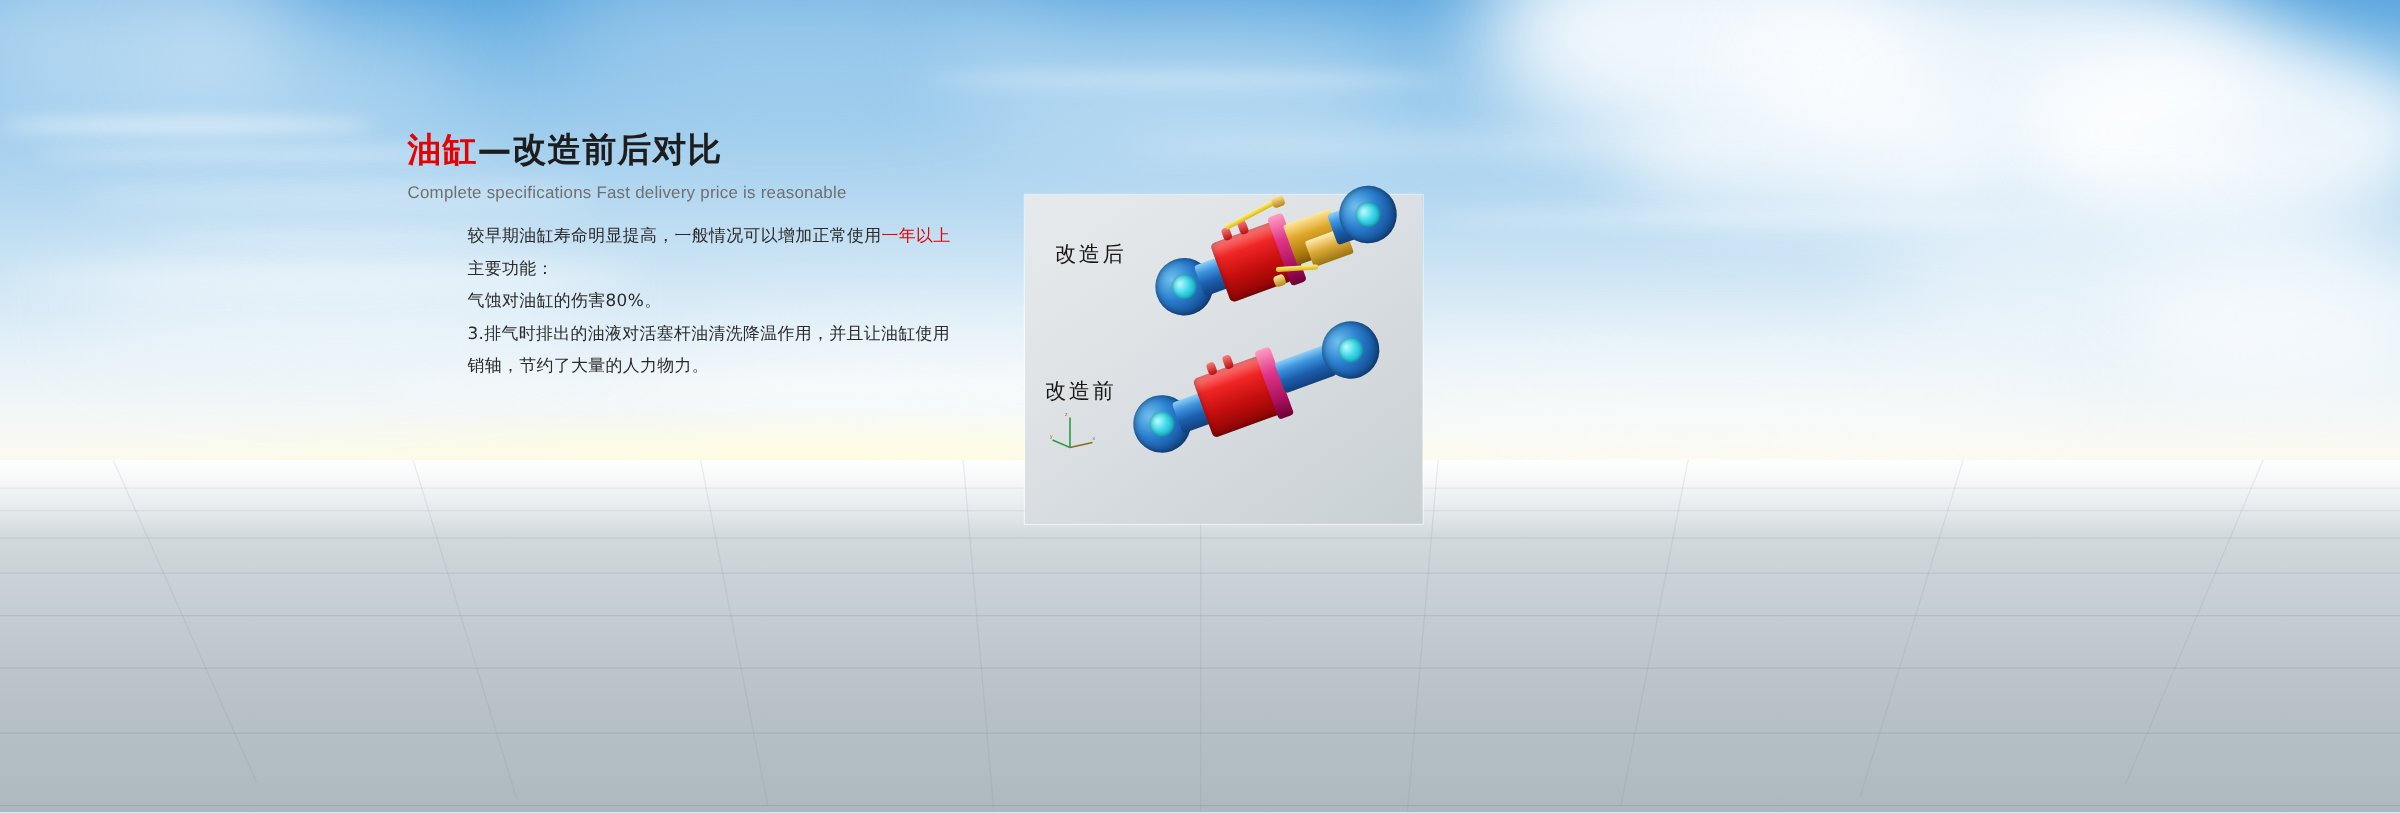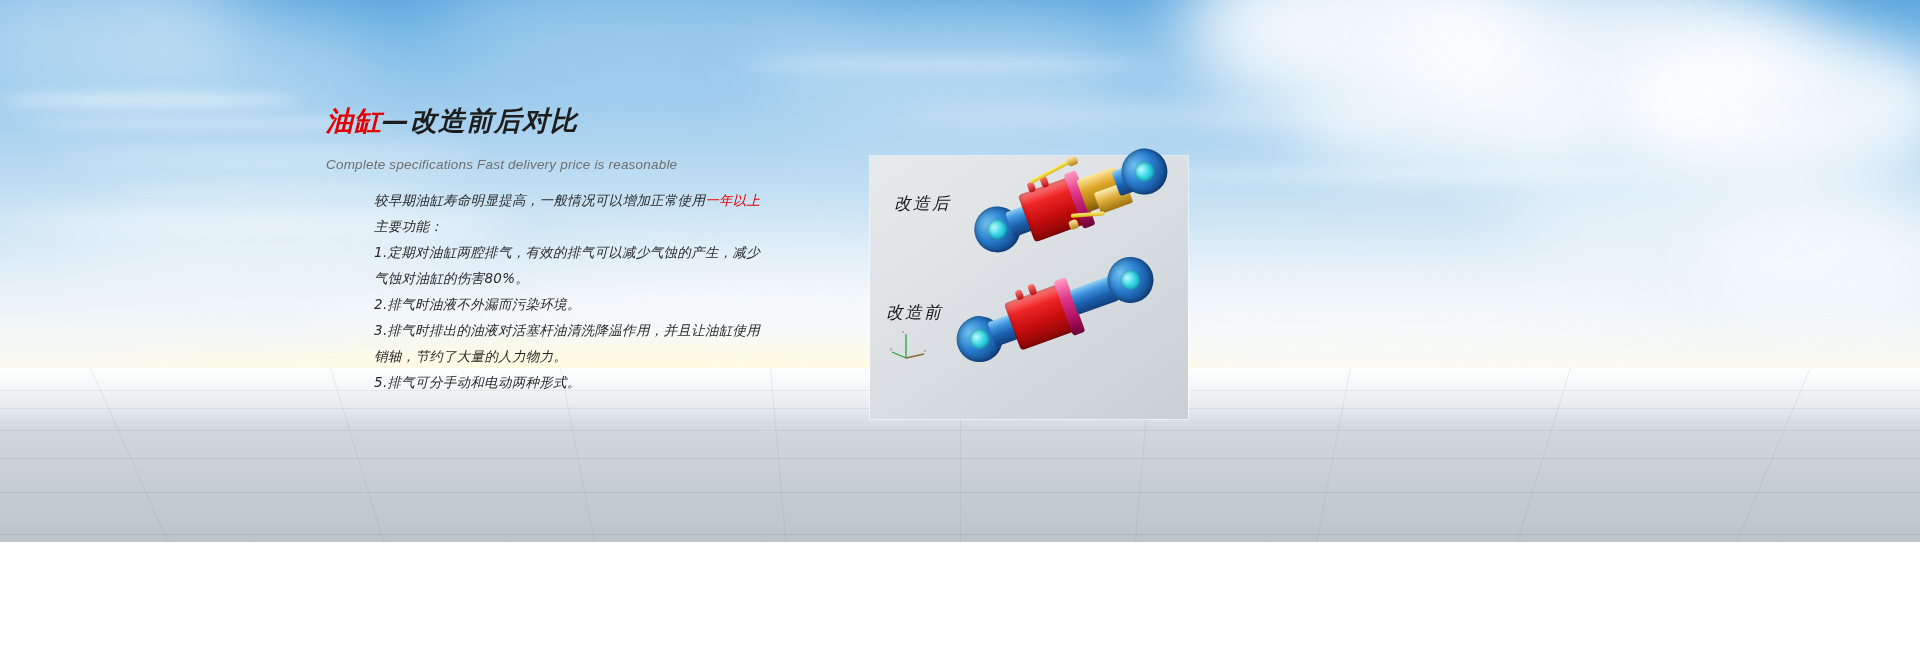--- a/index.html
+++ b/index.html
@@ -8,9 +8,8 @@
     font-family:"Liberation Sans","DejaVu Sans",sans-serif;
   }
   .banner{
-    position:relative;width:1920px;height:542px;overflow:hidden;
+    position:relative;width:1920px;height:650px;overflow:hidden;
     background:#cfe3f2;
-    font-style:italic;
   }
   
   .sky{

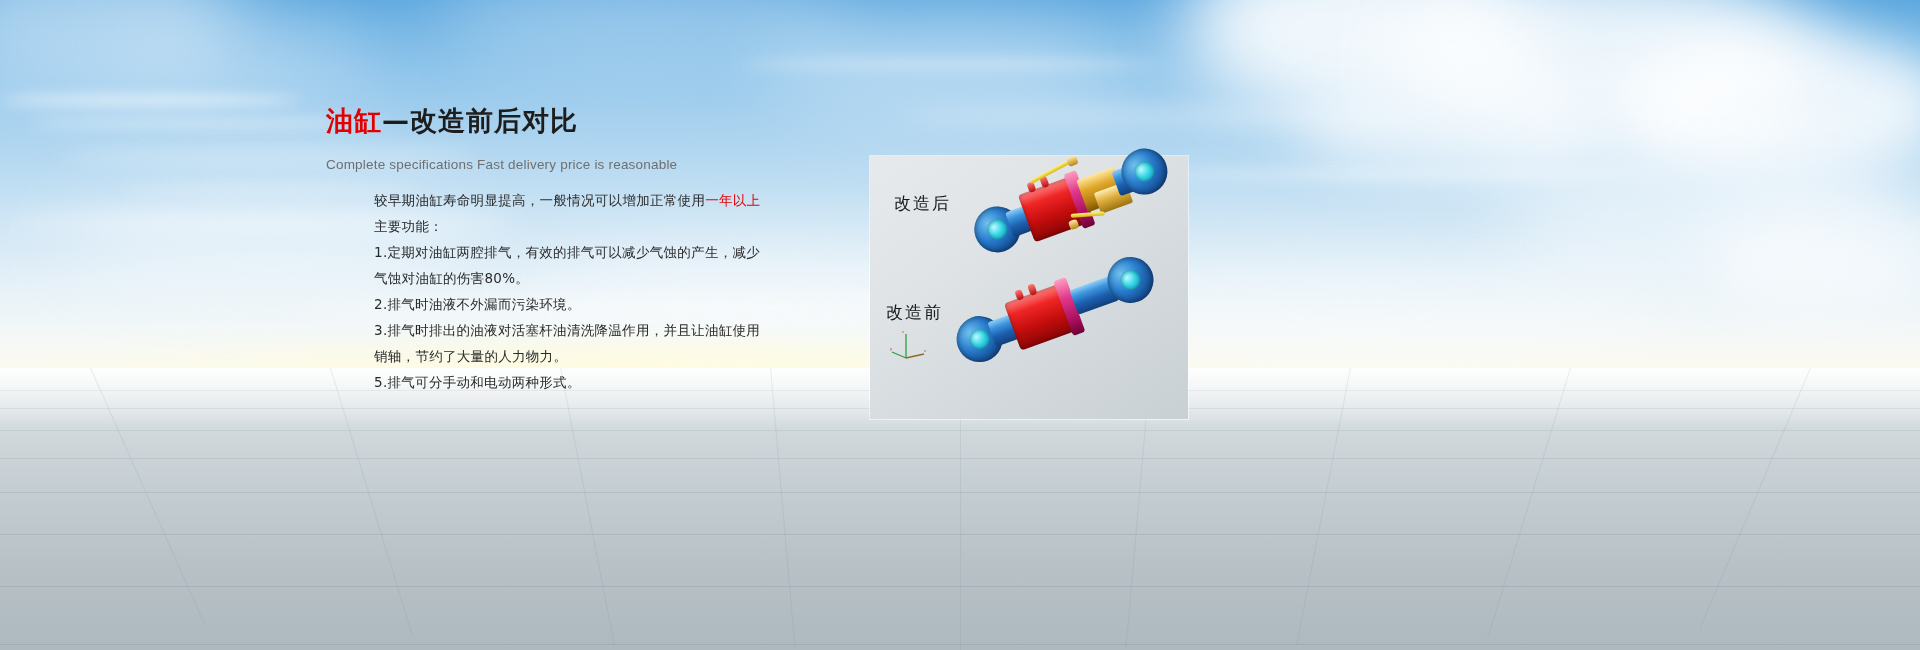--- a/index.html
+++ b/index.html
@@ -68,7 +68,7 @@
   }
   .title .hl{color:#e30000;}
   .subtitle{
-    margin-top:19px;font-size:13.5px;color:#6f6f6f;letter-spacing:.2px;
+    margin-top:8px;font-size:13.5px;color:#6f6f6f;letter-spacing:.2px;
     white-space:nowrap;
   }
   .body{margin-top:16px;margin-left:48px;}

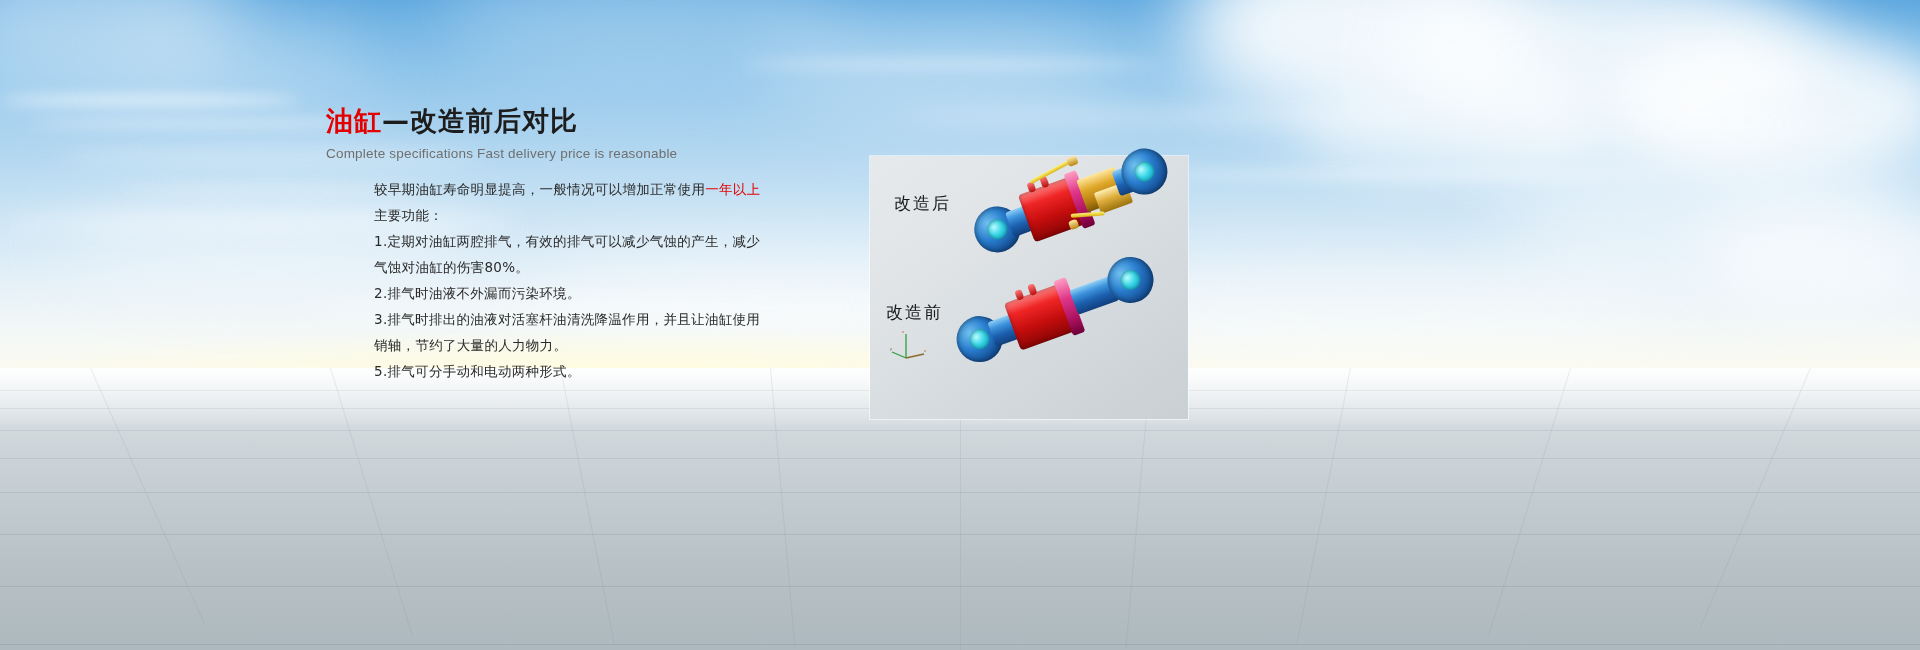--- a/index.html
+++ b/index.html
@@ -82,7 +82,7 @@
 
   
   .panel{
-    position:absolute;left:870px;top:156px;width:318px;height:263px;
+    position:absolute;left:820px;top:156px;width:318px;height:263px;
     background:linear-gradient(145deg,#e7eaec 0%,#dfe3e6 35%,#d2d8dc 70%,#c9d0d4 100%);
     box-shadow:0 0 0 1px rgba(255,255,255,.55);
   }

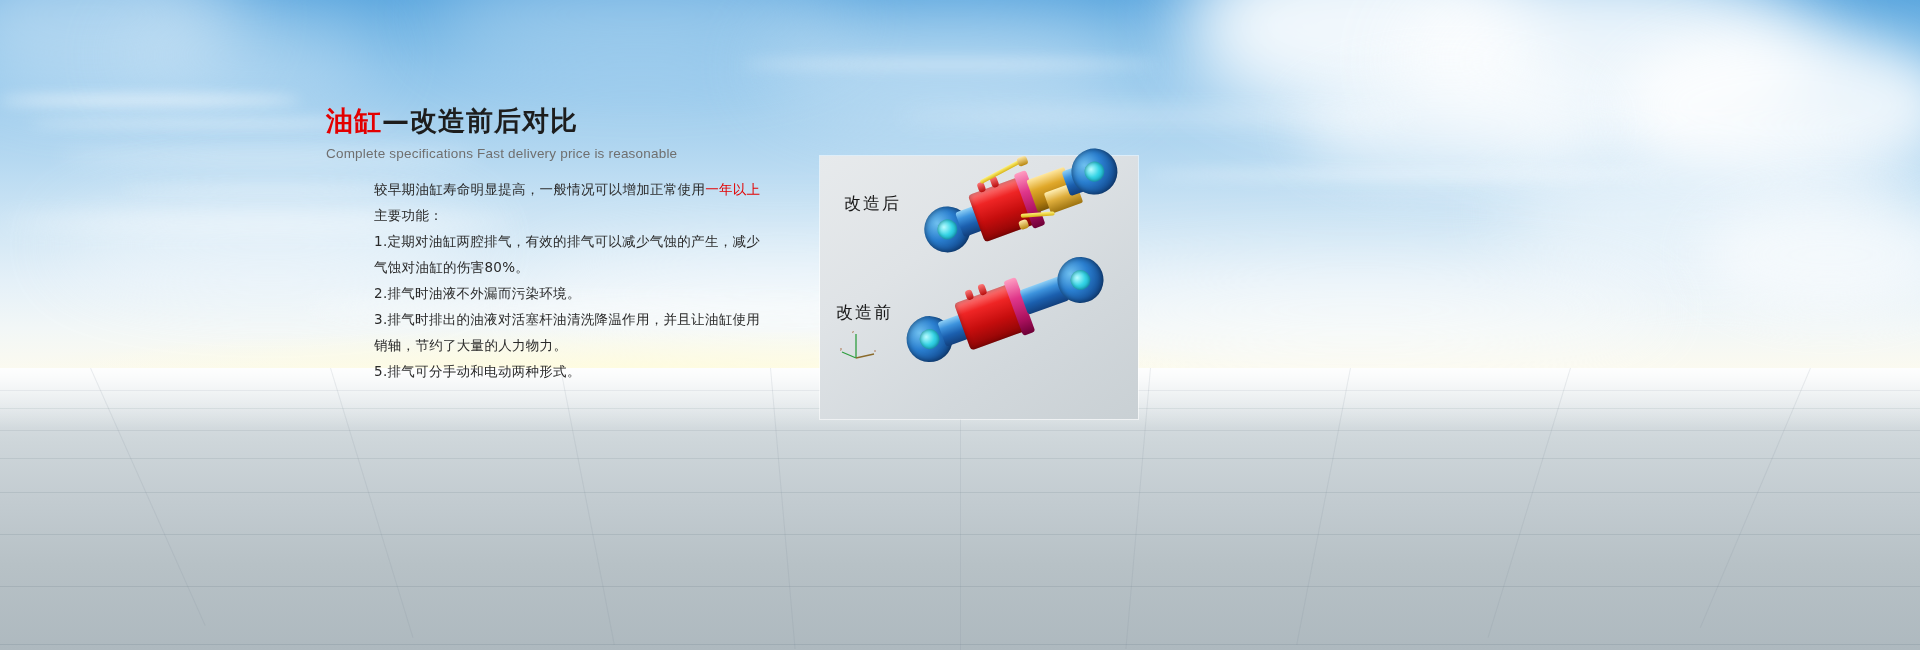--- a/index.html
+++ b/index.html
@@ -208,7 +208,6 @@
     <div class="body" id="feature-list">
         <p><span>较早期油缸寿命明显提高，一般情况可以增加正常使用</span><span class="red" style="color: rgb(227, 0, 0);">一年以上</span></p>
         <p><span>主要功能：</span></p>
-        <p><span>1.定期对油缸两腔排气，有效的排气可以减少气蚀的产生，减少</span></p>
         <p><span>气蚀对油缸的伤害80%。</span></p>
         <p><span>2.排气时油液不外漏而污染环境。</span></p>
         <p><span>3.排气时排出的油液对活塞杆油清洗降温作用，并且让油缸使用</span></p>

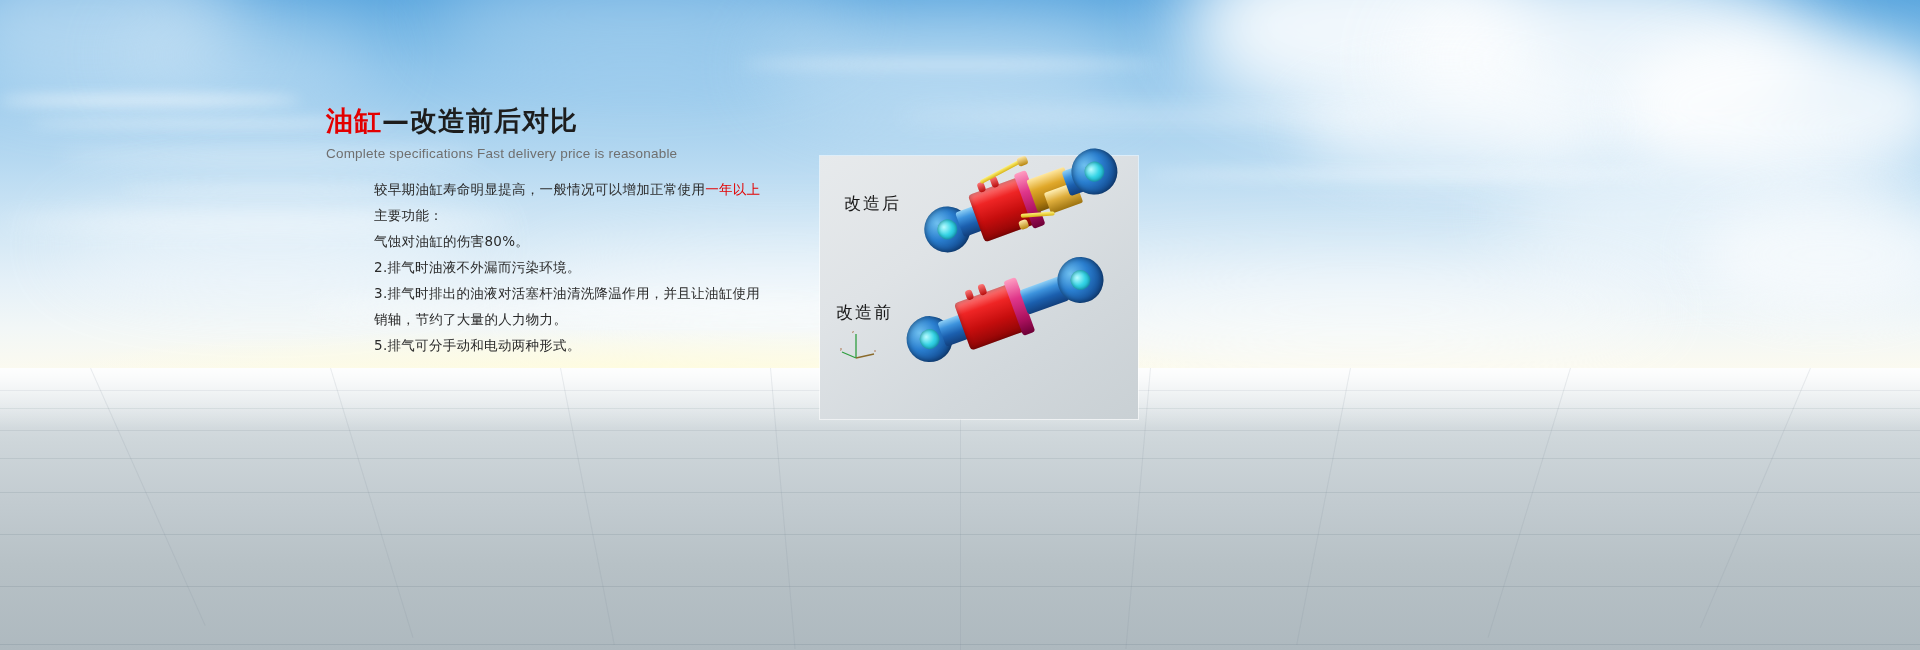--- a/index.html
+++ b/index.html
@@ -209,7 +209,6 @@
         <p><span>较早期油缸寿命明显提高，一般情况可以增加正常使用</span><span class="red" style="color: rgb(227, 0, 0);">一年以上</span></p>
         <p><span>主要功能：</span></p>
         <p><span>气蚀对油缸的伤害80%。</span></p>
-        <p><span>2.排气时油液不外漏而污染环境。</span></p>
         <p><span>3.排气时排出的油液对活塞杆油清洗降温作用，并且让油缸使用</span></p>
         <p><span>销轴，节约了大量的人力物力。</span></p>
         <p><span>5.排气可分手动和电动两种形式。</span></p>

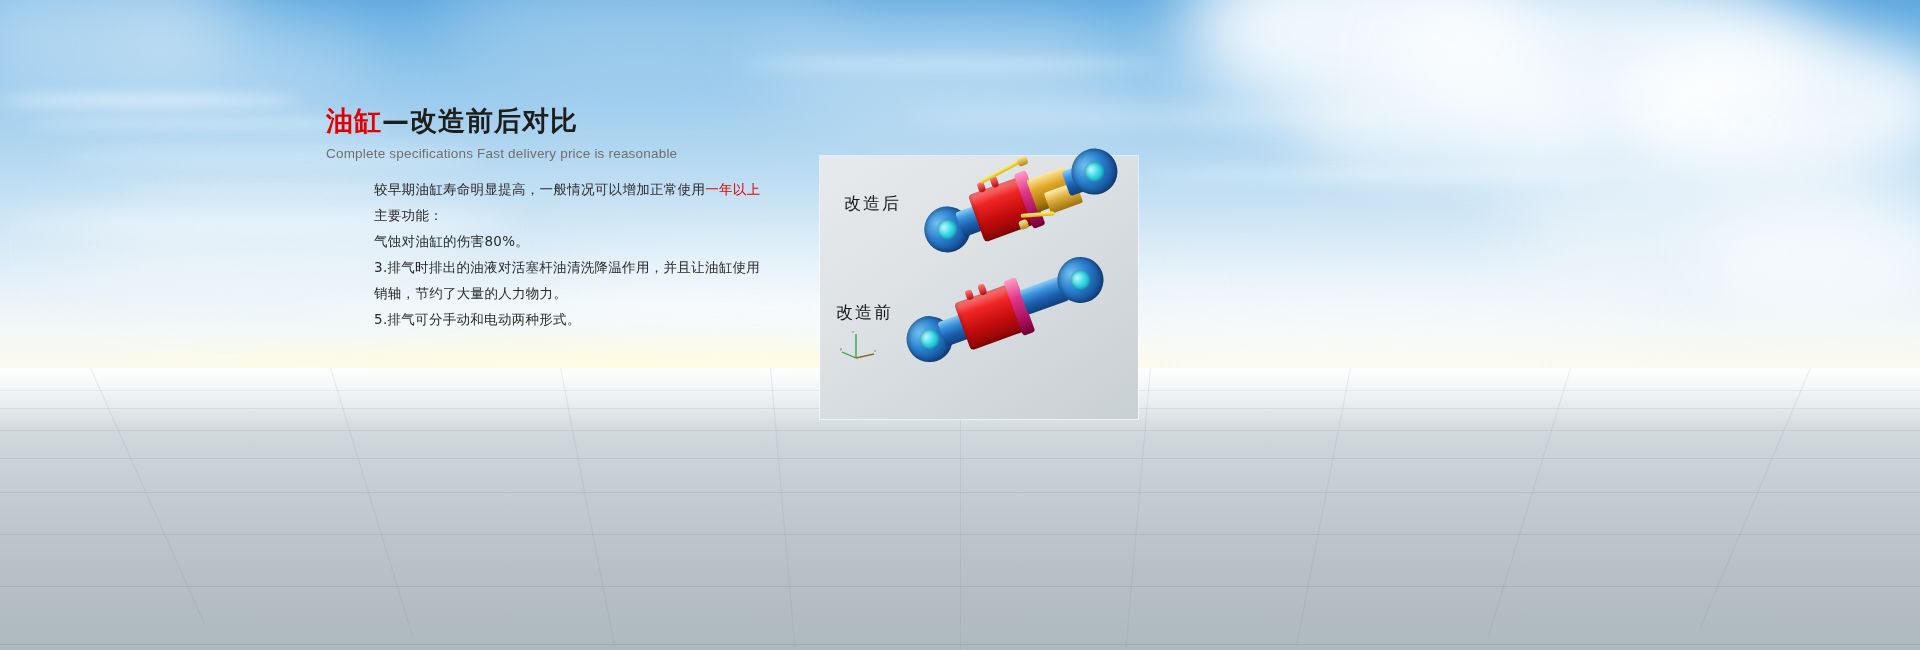--- a/index.html
+++ b/index.html
@@ -211,7 +211,6 @@
         <p><span>气蚀对油缸的伤害80%。</span></p>
         <p><span>3.排气时排出的油液对活塞杆油清洗降温作用，并且让油缸使用</span></p>
         <p><span>销轴，节约了大量的人力物力。</span></p>
-        <p><span>5.排气可分手动和电动两种形式。</span></p>
       </div>
   </div>
 

